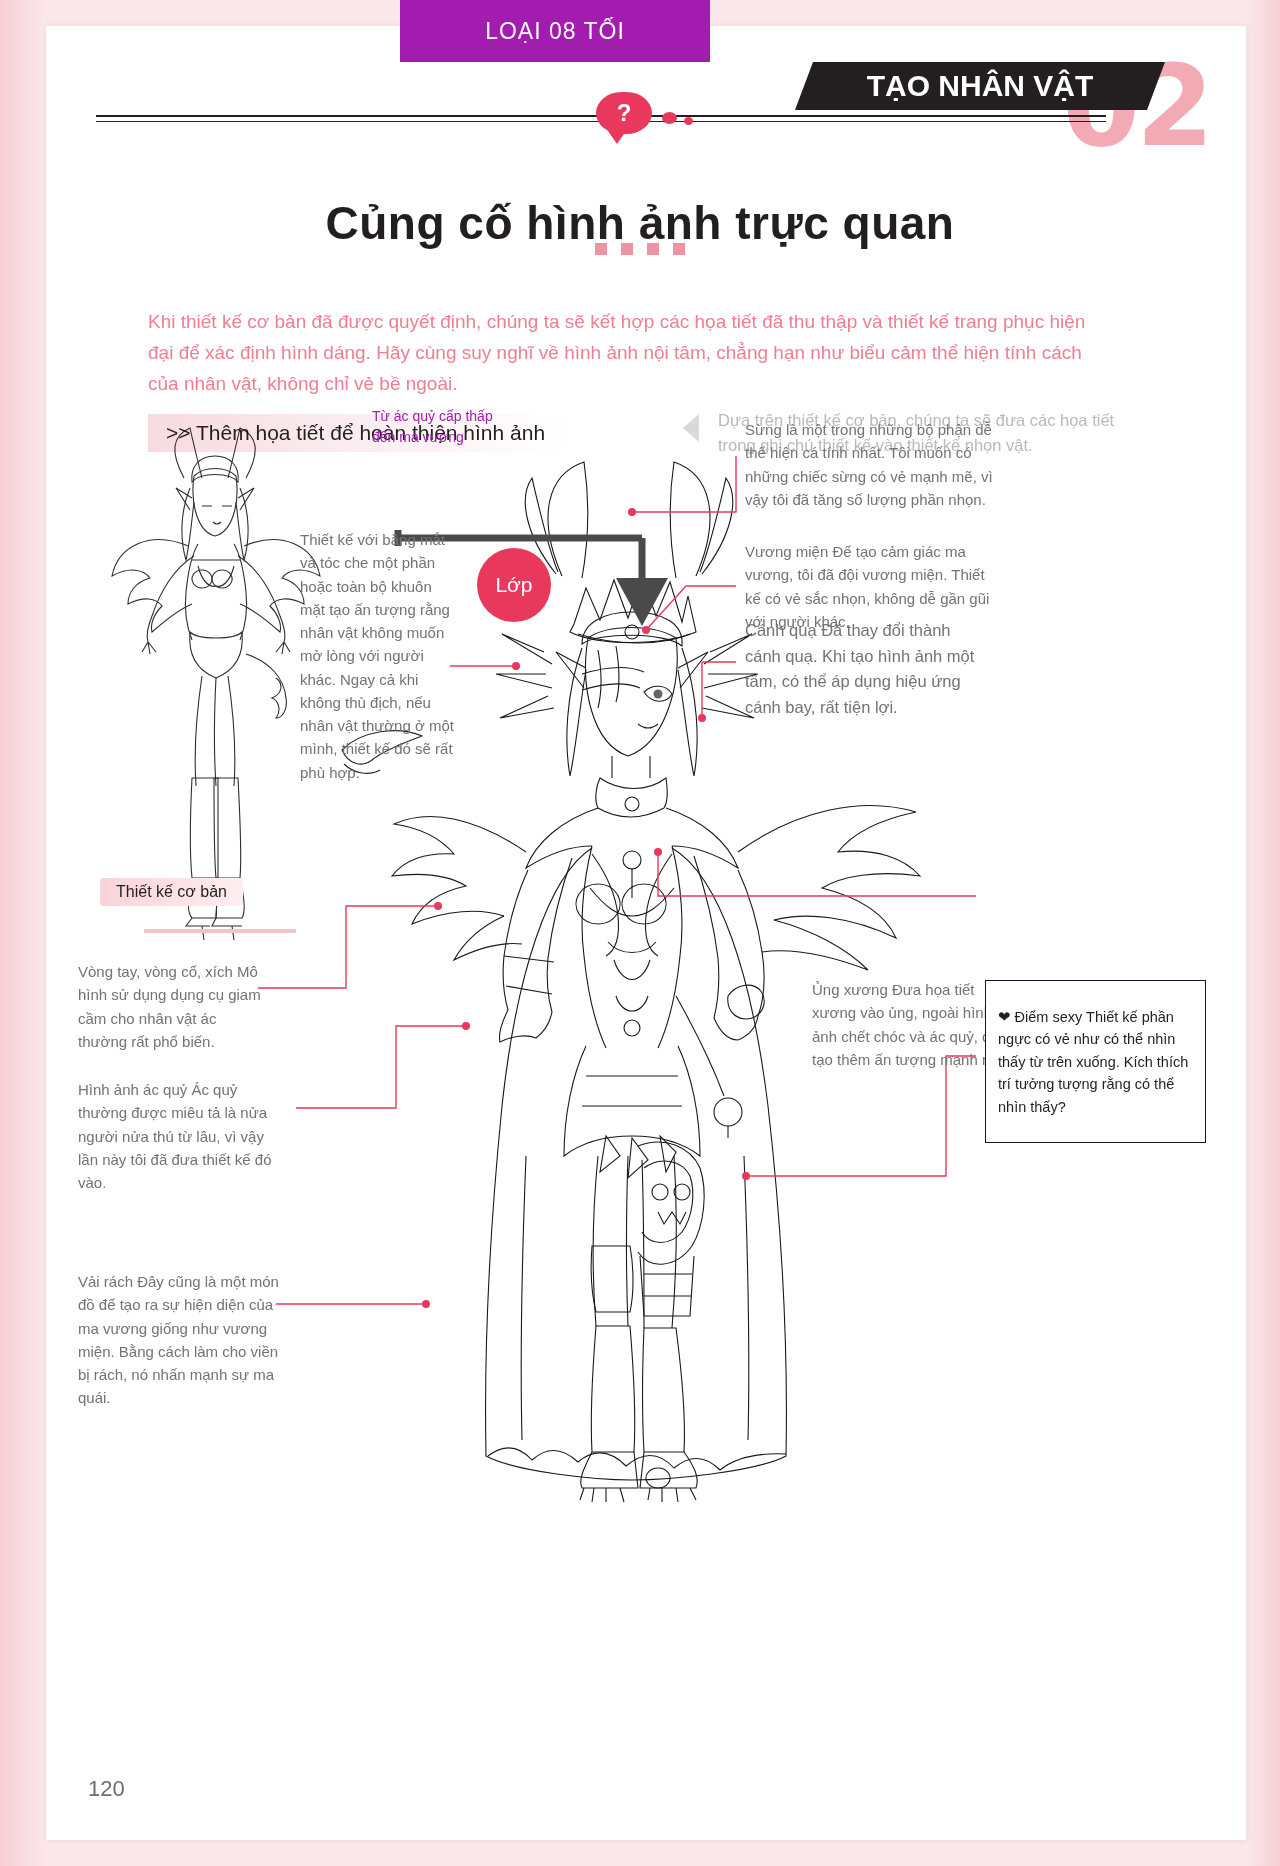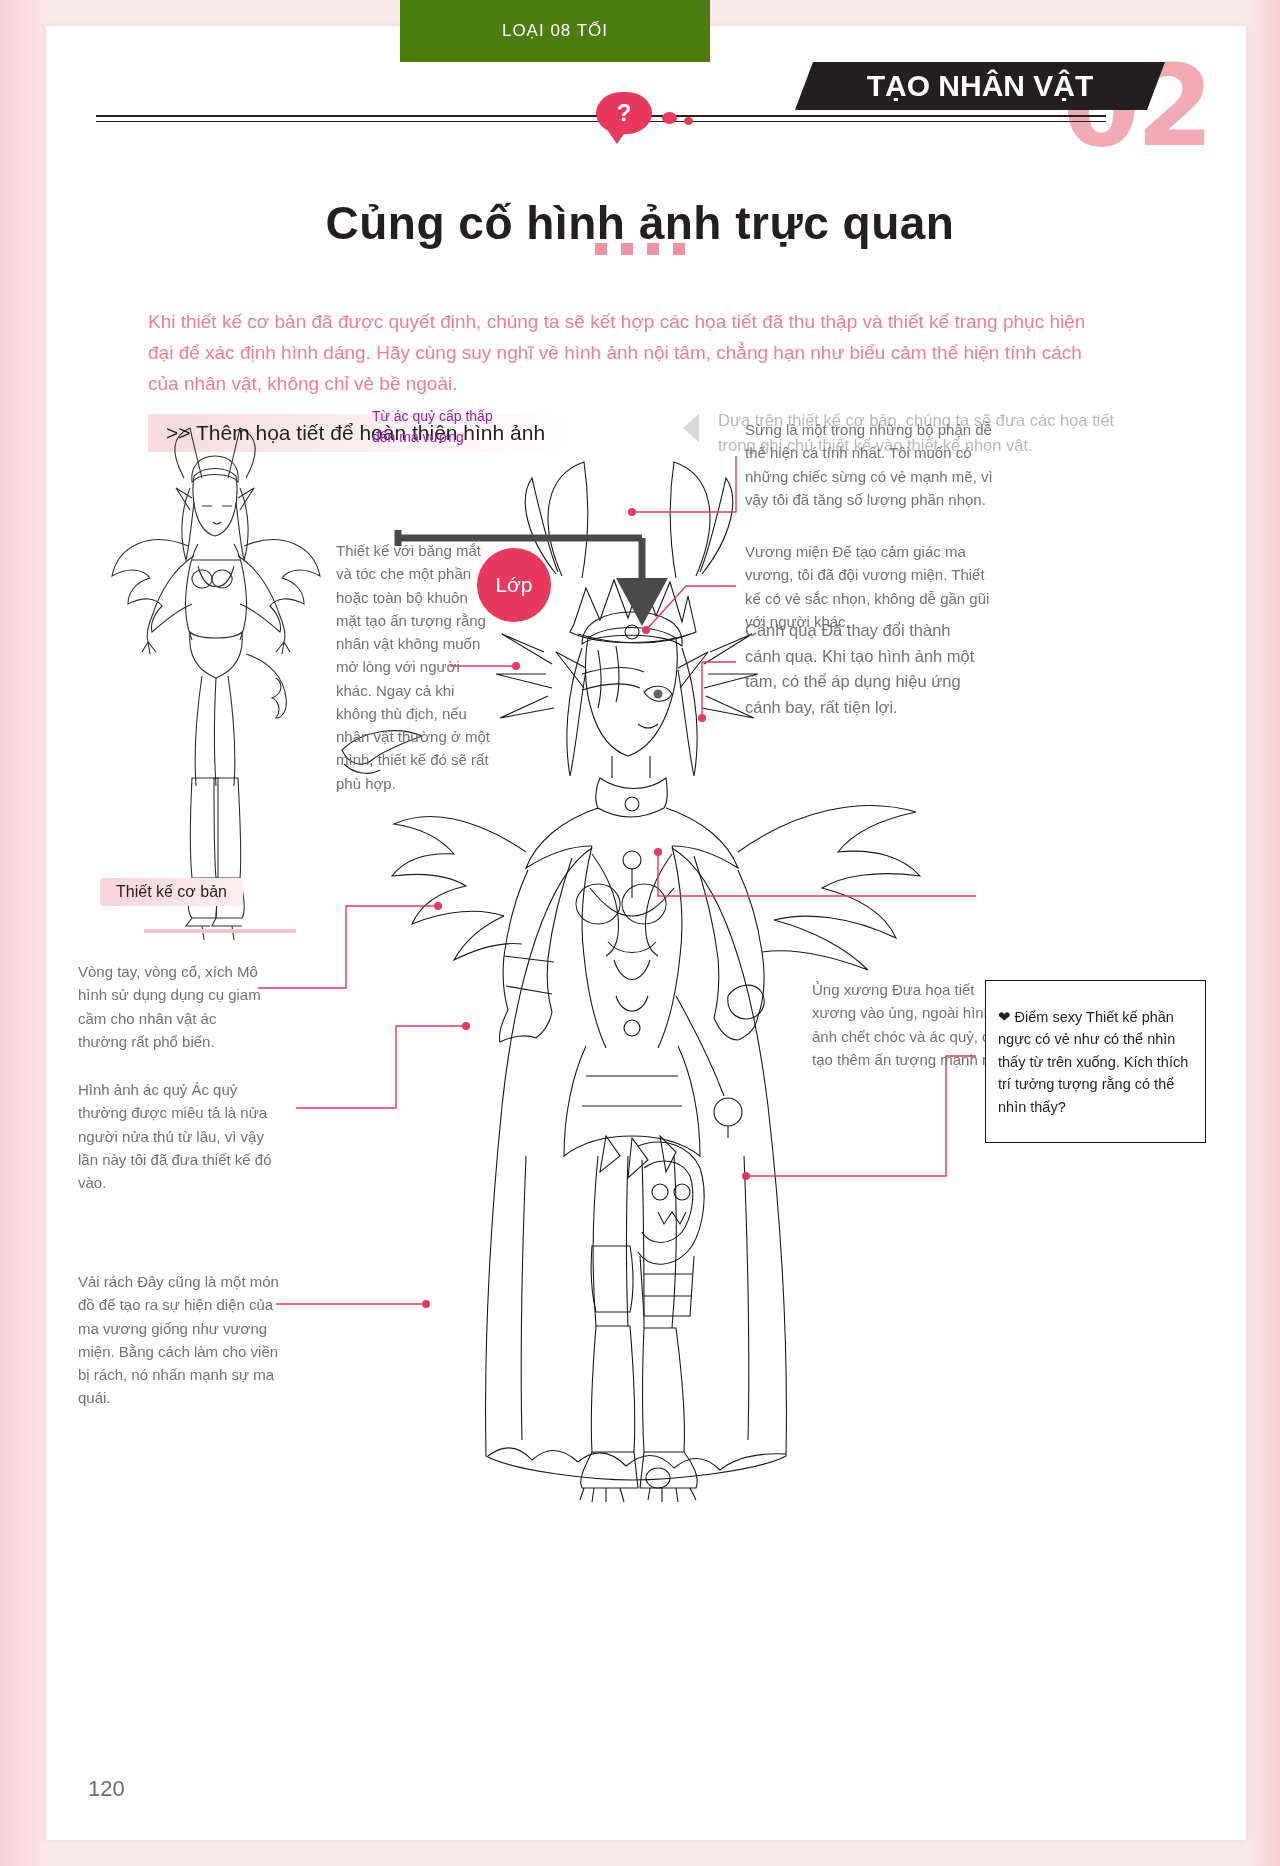--- a/index.html
+++ b/index.html
@@ -41,9 +41,9 @@
     position: absolute;
     left: 400px; top: 0;
     width: 310px; height: 62px;
-    background: #4d7c0f;
+    background: #a21caf;
     color: #fff;
-    font-size: 17px;
+    font-size: 23px;
     letter-spacing: 1px;
     display: flex;
     align-items: center;

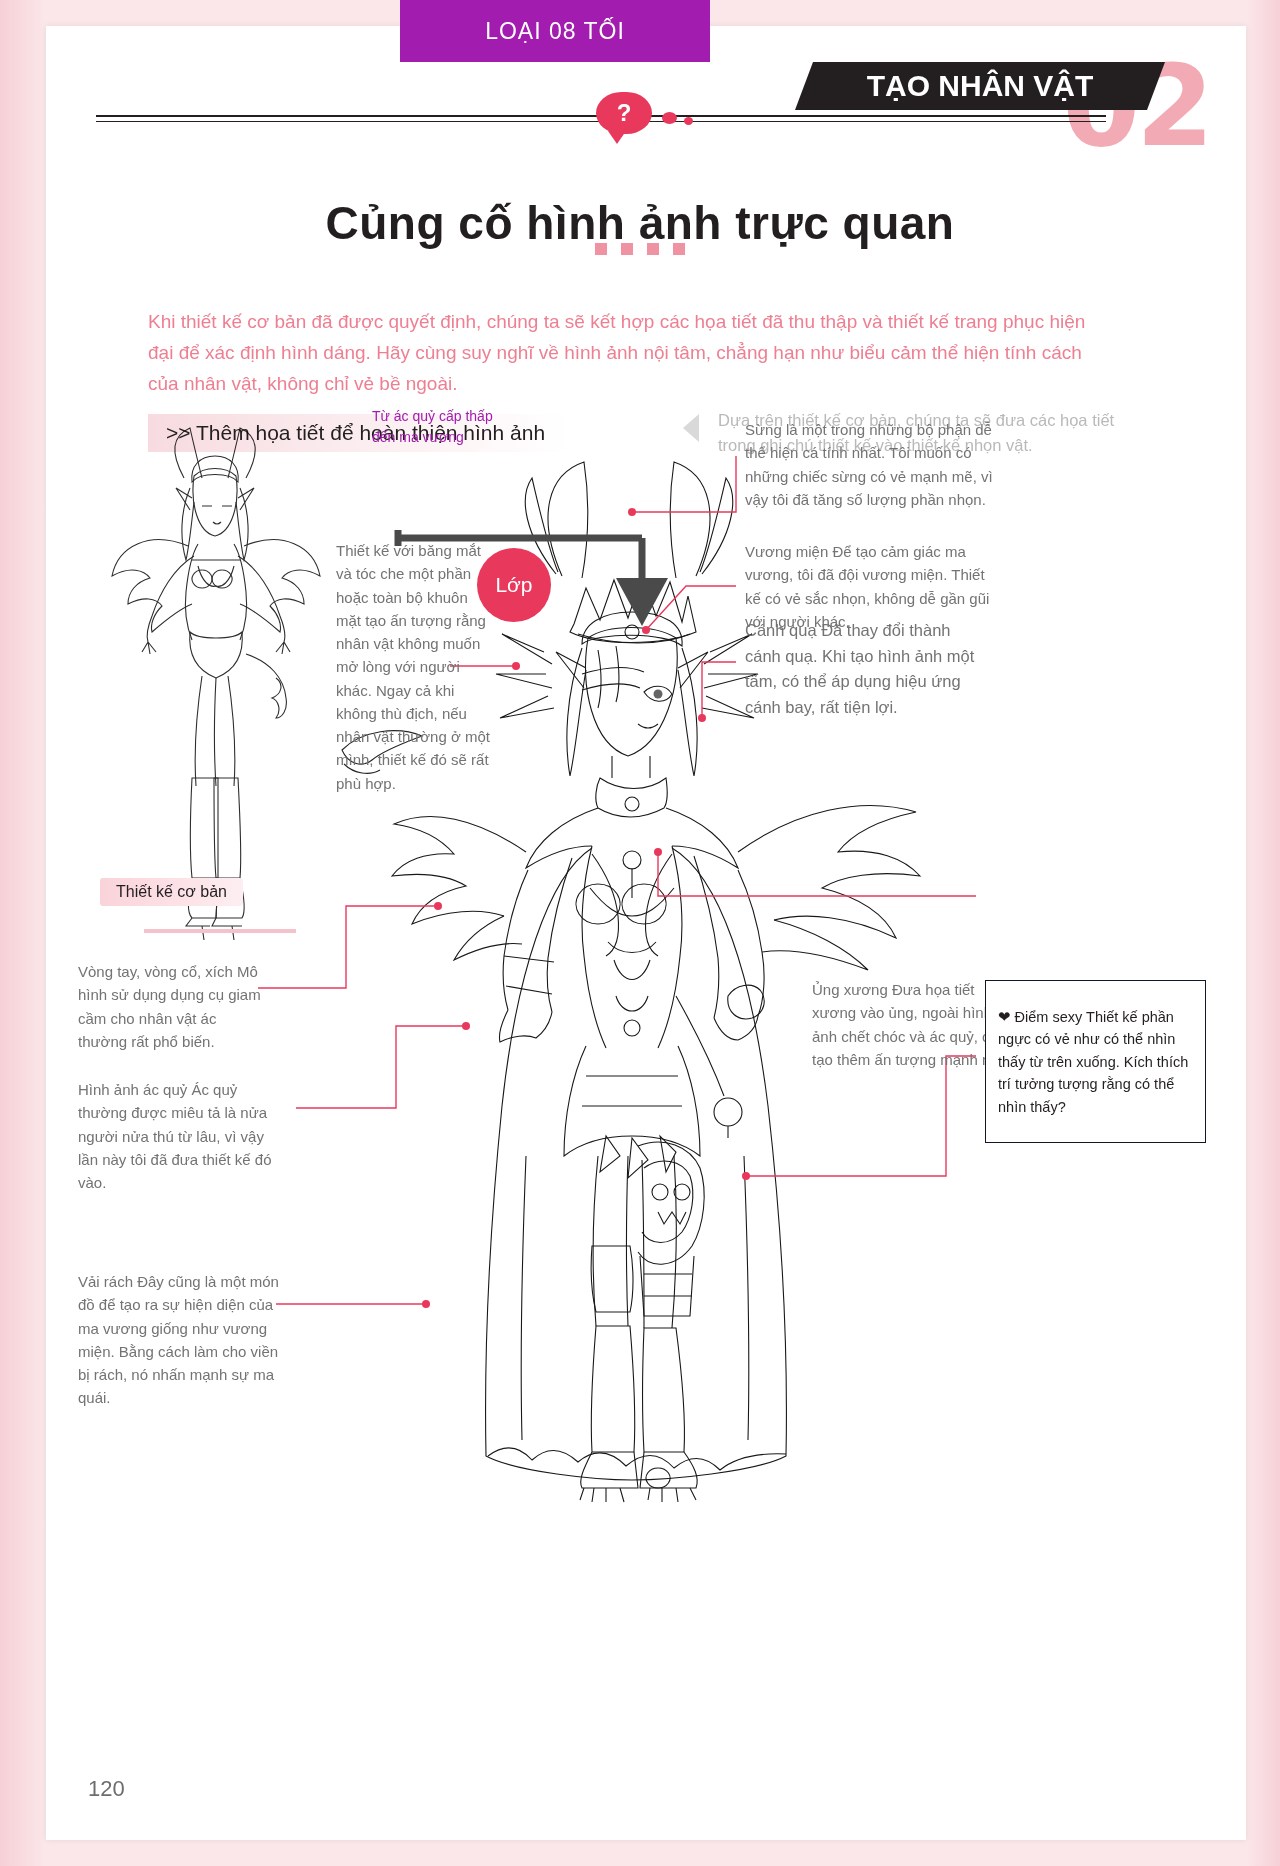--- a/index.html
+++ b/index.html
@@ -495,7 +495,7 @@
 <div class="layer-badge">Lớp</div>
 <div class="label-pill" style="left:100px; top:878px;">Thiết kế cơ bản</div>
 
-<div class="cap" style="left:300px; top:539px; width:158px;margin-left:36px;">Thiết kế với băng mắt và tóc che một phần hoặc toàn bộ khuôn mặt tạo ấn tượng rằng nhân vật không muốn mở lòng với người khác. Ngay cả khi không thù địch, nếu nhân vật thường ở một mình, thiết kế đó sẽ rất phù hợp.</div>
+<div class="cap" style="left:300px; top:528px; width:158px;">Thiết kế với băng mắt và tóc che một phần hoặc toàn bộ khuôn mặt tạo ấn tượng rằng nhân vật không muốn mở lòng với người khác. Ngay cả khi không thù địch, nếu nhân vật thường ở một mình, thiết kế đó sẽ rất phù hợp.</div>
 <div class="cap" style="left:745px; top:418px; width:250px;">Sừng là một trong những bộ phận dễ thể hiện cá tính nhất. Tôi muốn có những chiếc sừng có vẻ mạnh mẽ, vì vậy tôi đã tăng số lượng phần nhọn.</div>
 <div class="cap" style="left:745px; top:540px; width:250px;">Vương miện Để tạo cảm giác ma vương, tôi đã đội vương miện. Thiết kế có vẻ sắc nhọn, không dễ gần gũi với người khác.</div>
 <div class="cap" style="left:745px; top:618px; width:245px; font-size:16.5px;">Cánh quạ Đã thay đổi thành cánh quạ. Khi tạo hình ảnh một tấm, có thể áp dụng hiệu ứng cánh bay, rất tiện lợi.</div>

